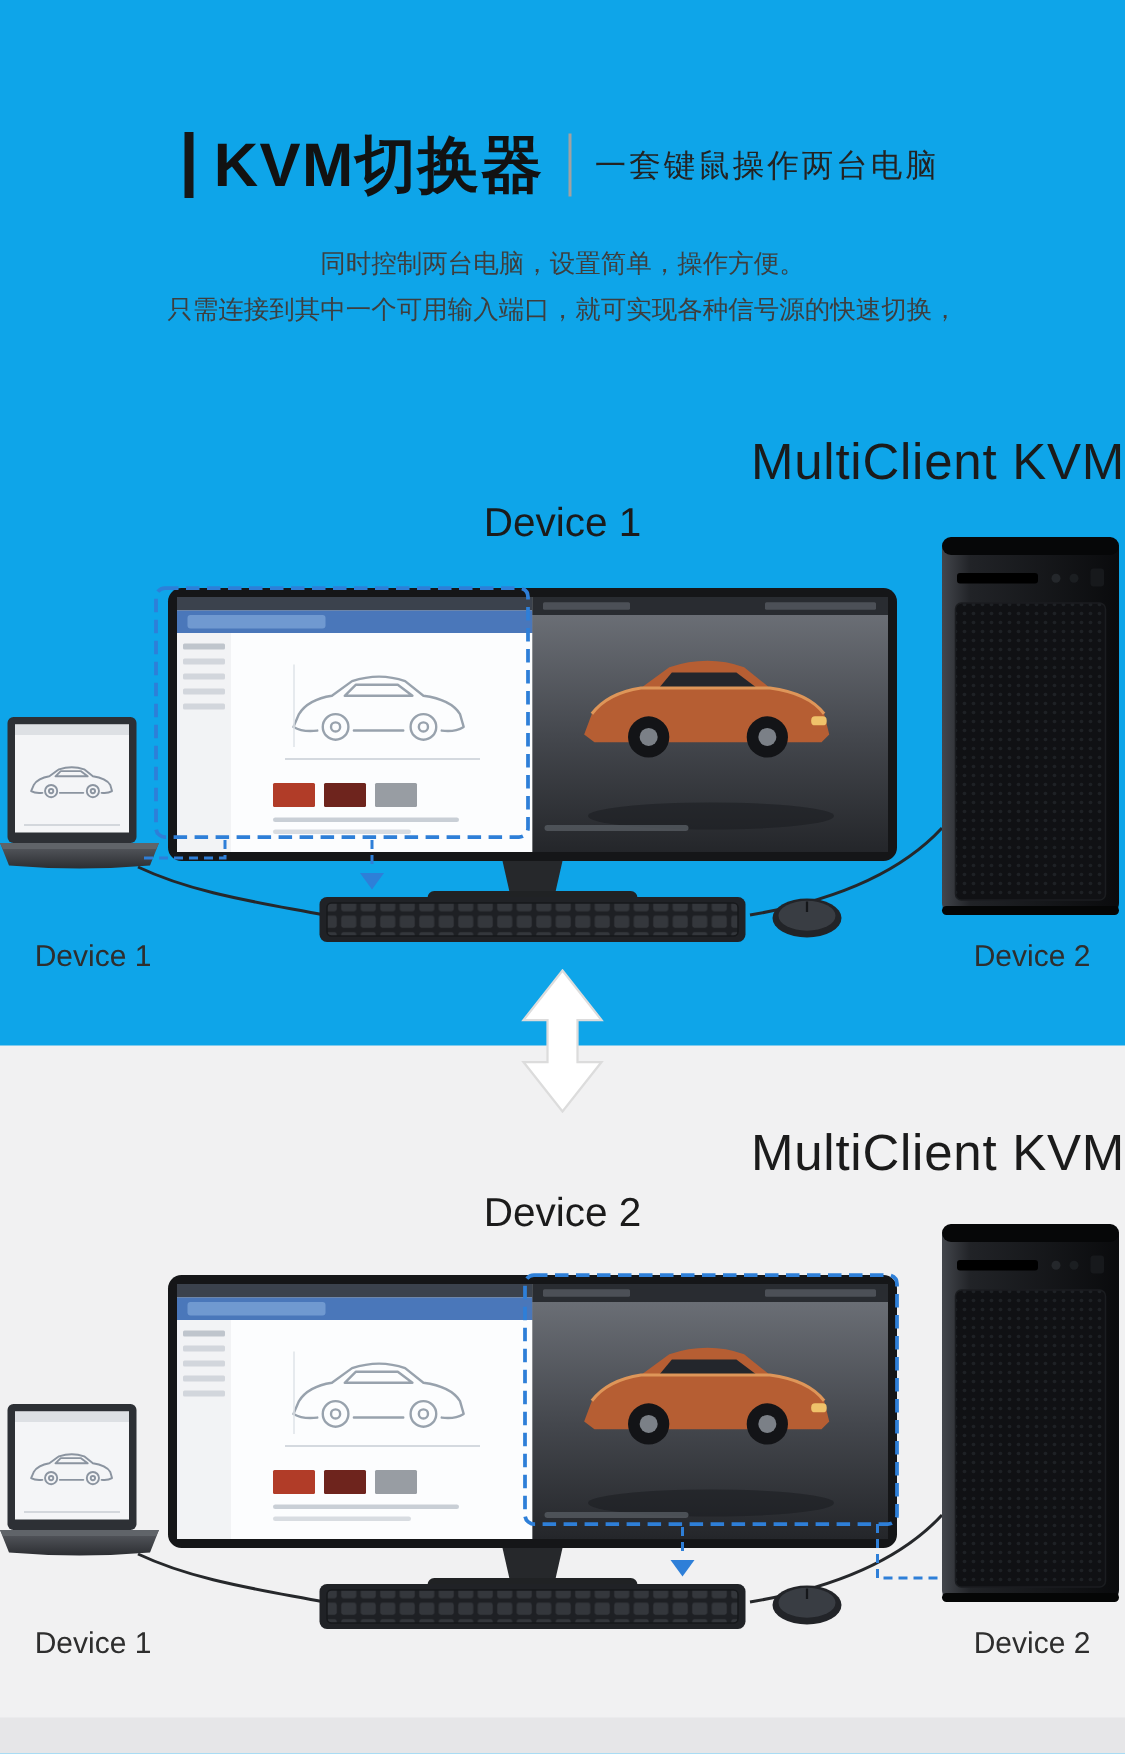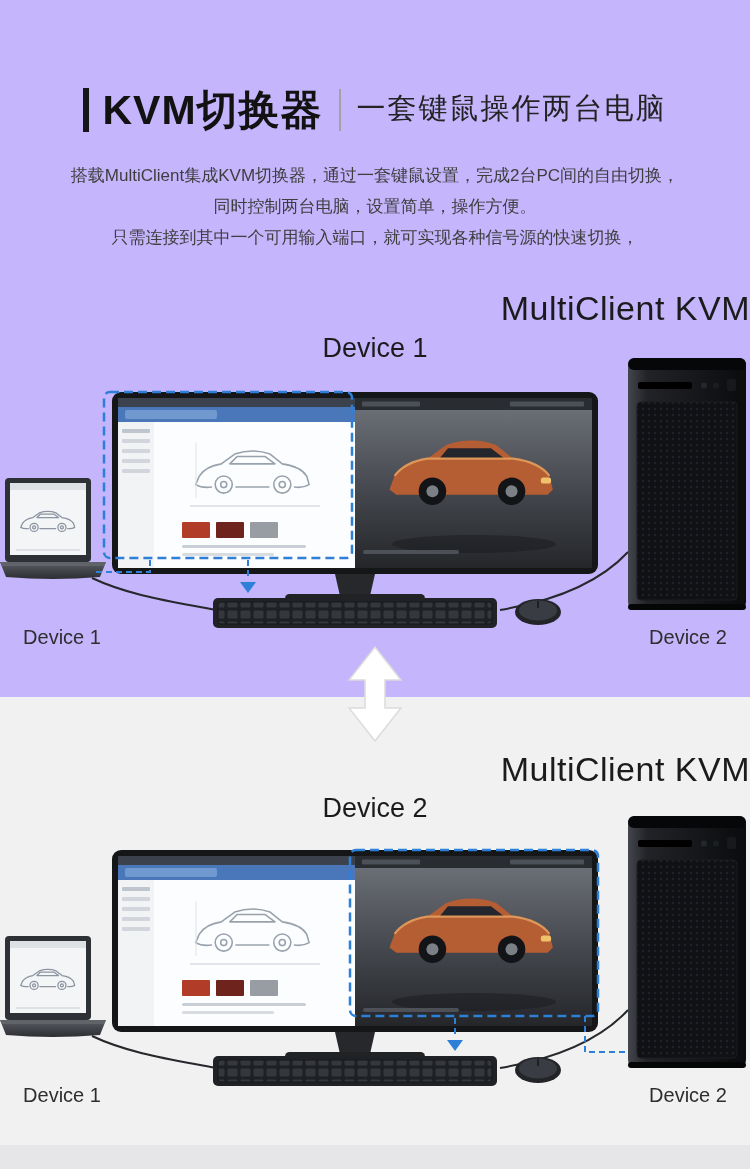--- a/index.html
+++ b/index.html
@@ -3,7 +3,7 @@
 <meta charset="utf-8">
 <style>
   html,body{margin:0;padding:0;background:#ffffff;}
-  .page{position:relative;width:750px;height:1169px;margin:0 auto;overflow:hidden;background:#c4b5fd;font-family:"Liberation Sans","DejaVu Sans",sans-serif;}
+  .page{position:relative;width:750px;height:1169px;margin:0 auto;overflow:hidden;background:#0ea5e9;font-family:"Liberation Sans","DejaVu Sans",sans-serif;}
   .bg-lower{position:absolute;top:697px;left:0;width:100%;height:472px;background:#f1f1f2;}
   .bg-footer{position:absolute;bottom:0;left:0;width:100%;height:24px;background:#e6e6e8;}
   .hdr{position:absolute;top:88px;left:0;width:100%;display:flex;align-items:center;justify-content:center;}

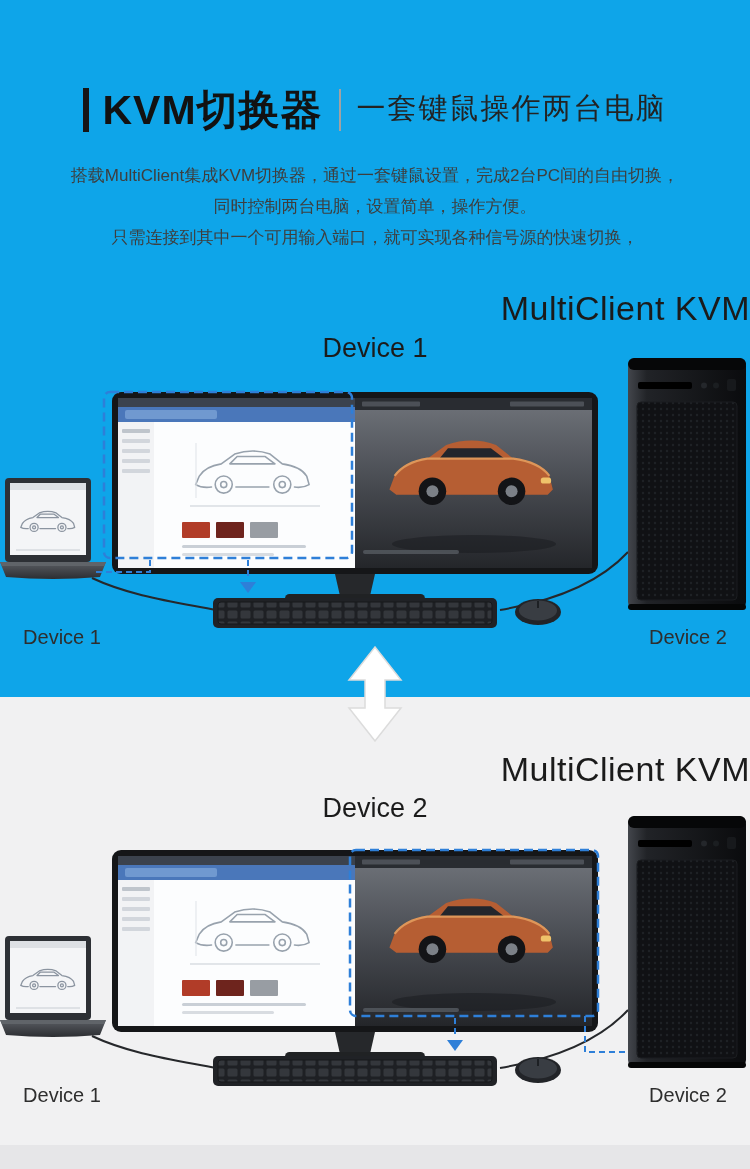--- a/index.html
+++ b/index.html
@@ -10,7 +10,7 @@
   .hdr-bar{width:6px;height:44px;background:#161616;margin-right:13px;}
   .hdr-title{font-size:41px;font-weight:700;color:#121212;letter-spacing:1px;line-height:1;}
   .hdr-divider{width:2px;height:42px;background:#a2a2a2;margin:0 16px;}
-  .hdr-subtitle{font-size:29px;font-weight:400;color:#232323;letter-spacing:2px;line-height:1;font-family:Liberation Mono, monospace;}
+  .hdr-subtitle{font-size:21px;font-weight:400;color:#232323;letter-spacing:2px;line-height:1;}
   .desc{position:absolute;top:160px;left:0;width:100%;text-align:center;font-size:17px;color:#3e3e3e;line-height:31px;}
   .sec-title{position:absolute;left:0;width:100%;text-align:right;font-size:34px;font-weight:400;color:#1b1b1b;letter-spacing:.5px;line-height:1.15;}
   .sec-sub{position:absolute;left:0;width:100%;text-align:center;font-size:27px;font-weight:400;color:#1b1b1b;line-height:1.15;}

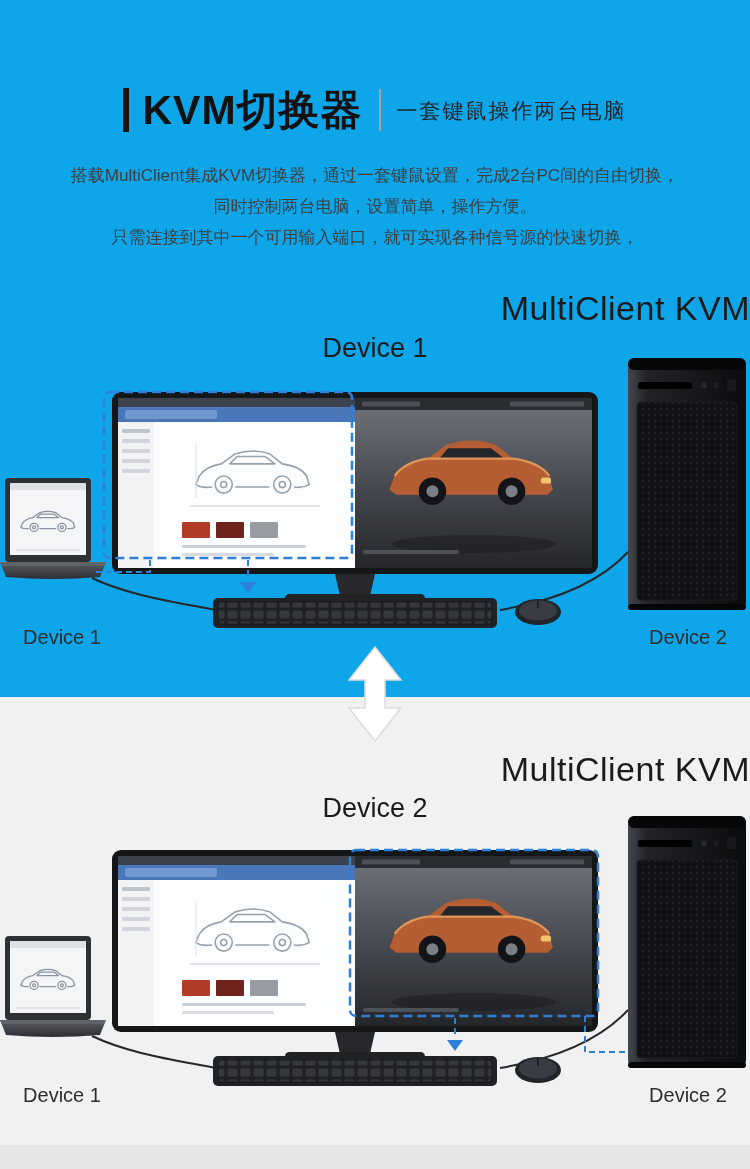--- a/index.html
+++ b/index.html
@@ -154,7 +154,6 @@
   </header>
 
   <div class="desc">
-    <div>搭载MultiClient集成KVM切换器，通过一套键鼠设置，完成2台PC间的自由切换，</div>
     <div>同时控制两台电脑，设置简单，操作方便。</div>
     <div>只需连接到其中一个可用输入端口，就可实现各种信号源的快速切换，</div>
   </div>

